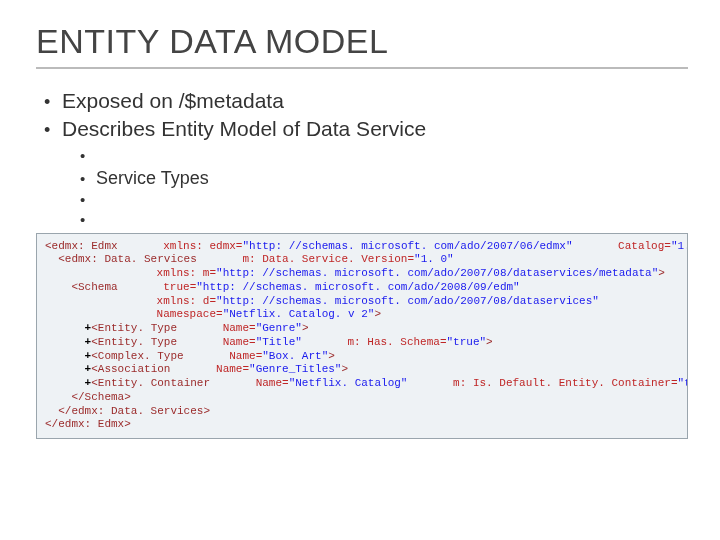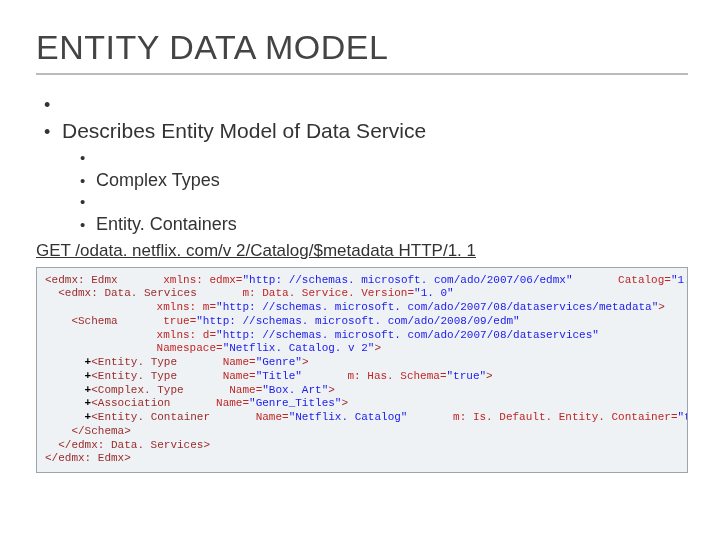--- a/index.html
+++ b/index.html
@@ -12,7 +12,7 @@
     overflow: hidden;
   }
   .slide {
-    padding: 28px 32px 20px 36px;
+    padding: 22px 32px 20px 36px;
   }
   .title {
     font-size: 34px;

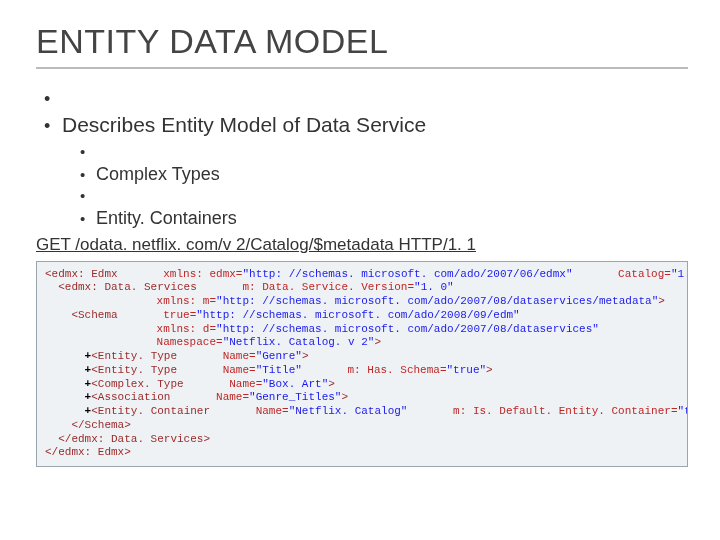--- a/index.html
+++ b/index.html
@@ -92,6 +92,7 @@
   <div class="bullets">
     <div class="l1">
       <span class="dot">•</span>
+      <span>Exposed on /$metadata</span>
     </div>
     <div class="l1">
       <span class="dot">•</span>

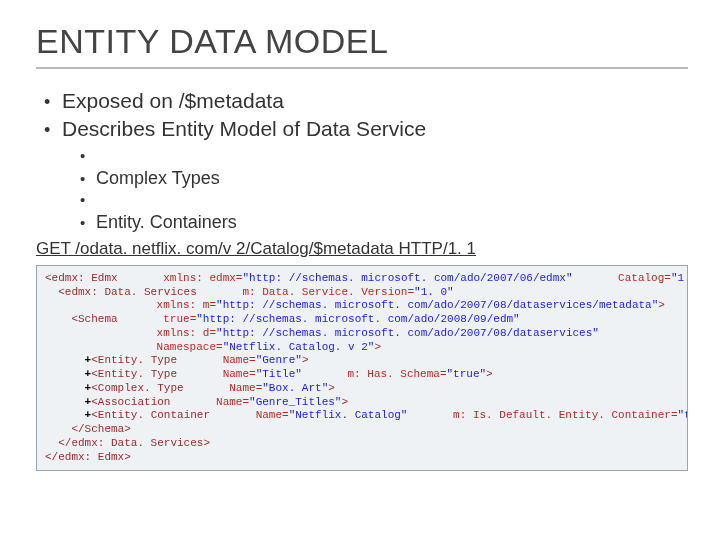--- a/index.html
+++ b/index.html
@@ -106,7 +106,7 @@
     </div>
     <div class="l2">
       <span class="dot">•</span>
-      <span>Complex Types</span>
+      <span>Service Types</span>
     </div>
     <div class="l2">
       <span class="dot">•</span>

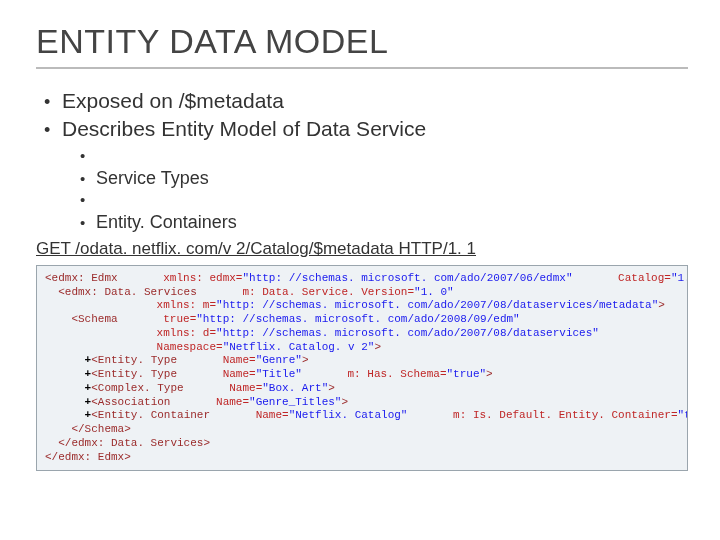--- a/index.html
+++ b/index.html
@@ -113,7 +113,6 @@
     </div>
     <div class="l2">
       <span class="dot">•</span>
-      <span>Entity. Containers</span>
     </div>
   </div>
 

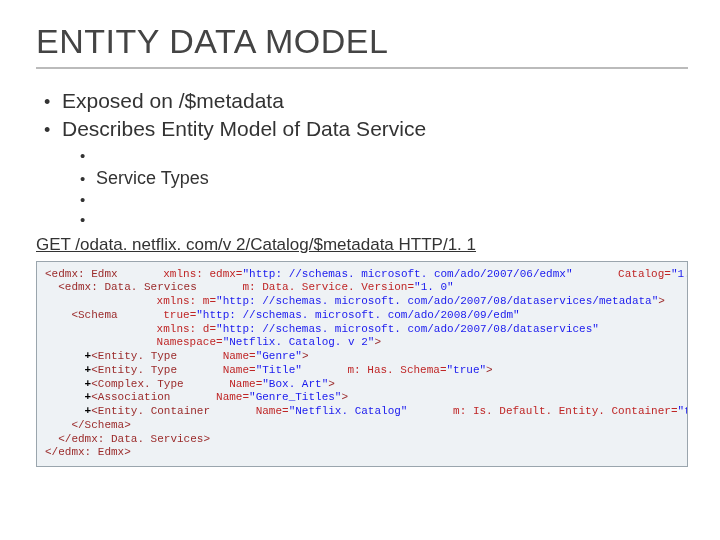--- a/index.html
+++ b/index.html
@@ -116,7 +116,6 @@
     </div>
   </div>
 
-  <div class="getline">GET /odata. netflix. com/v 2/Catalog/$metadata HTTP/1. 1</div>
 
   <div class="codebox"><span class="tag">&lt;edmx: Edmx</span><span class="attr"> xmlns: edmx=</span><span class="val">"http: //schemas. microsoft. com/ado/2007/06/edmx"</span><span class="attr"> Catalog=</span><span class="val">"1. 0"</span><span class="tag">&gt;</span>
 <span class="tag">  &lt;edmx: Data. Services</span><span class="attr"> m: Data. Service. Version=</span><span class="val">"1. 0"</span>

